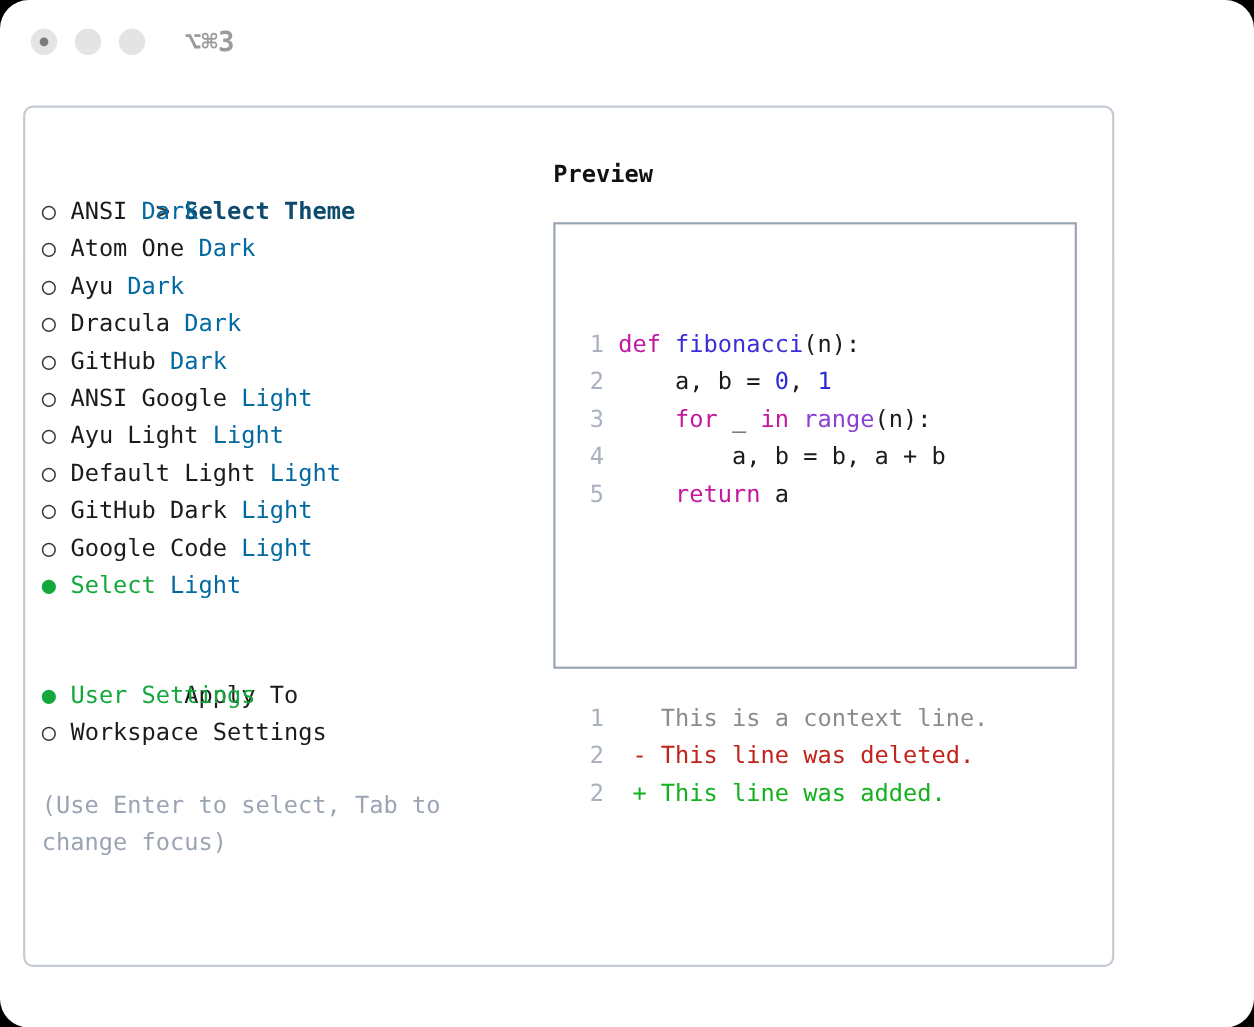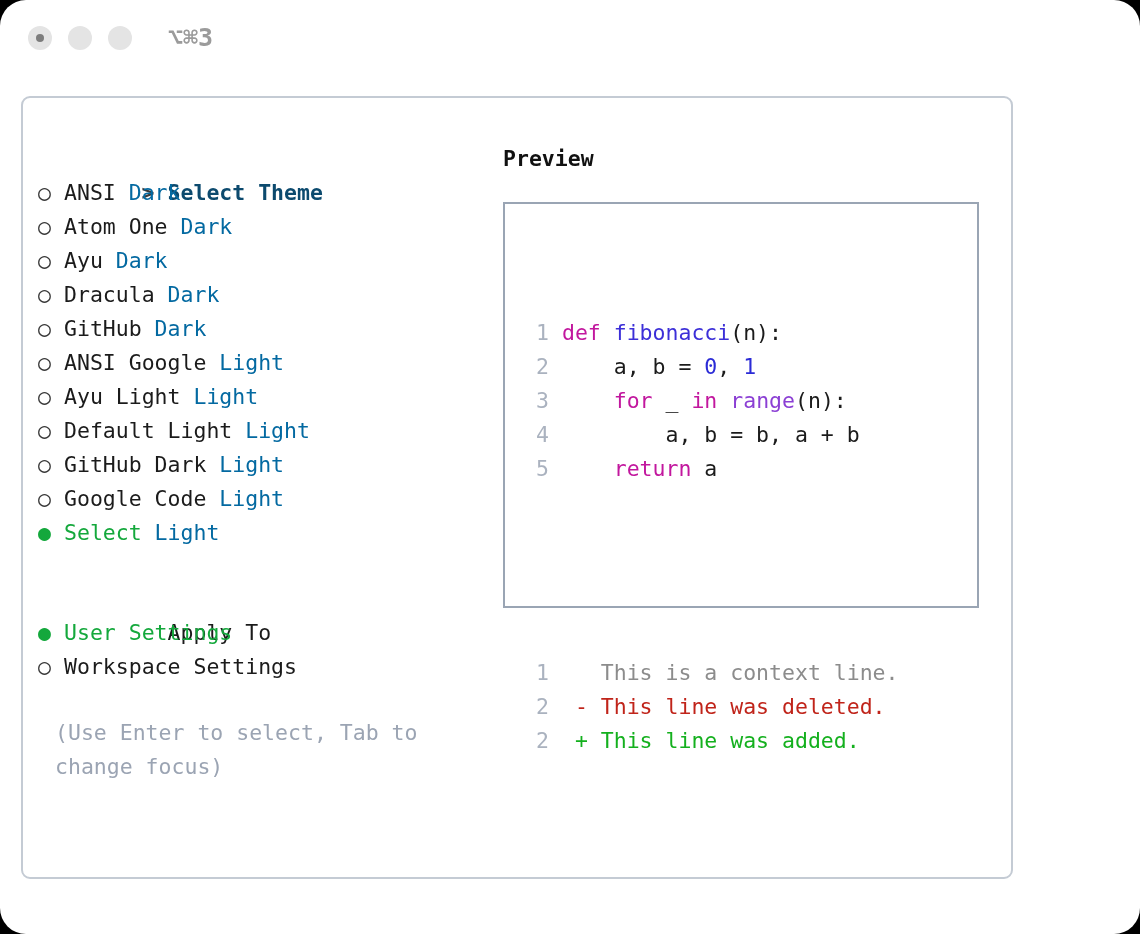--- a/index.html
+++ b/index.html
@@ -145,7 +145,7 @@
   #code {
     position: absolute;
     left: 18px;
-    top: 44px;
+    top: 25px;
     font-size: 21.5px;
     line-height: 34px;
     white-space: pre;

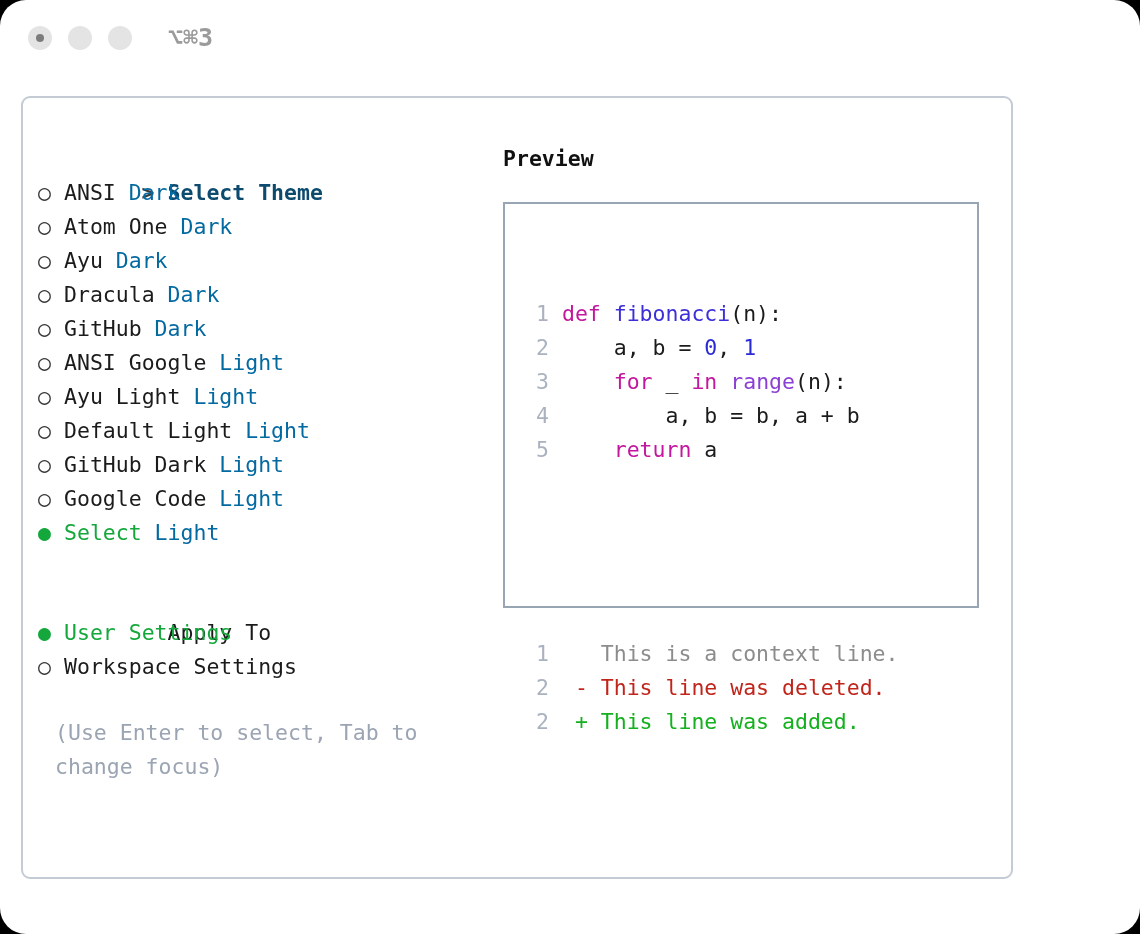--- a/index.html
+++ b/index.html
@@ -109,7 +109,7 @@
 
   #hint {
     position: absolute;
-    left: 32px;
+    left: 15px;
     top: 618px;
     width: 420px;
     font-size: 21.5px;

